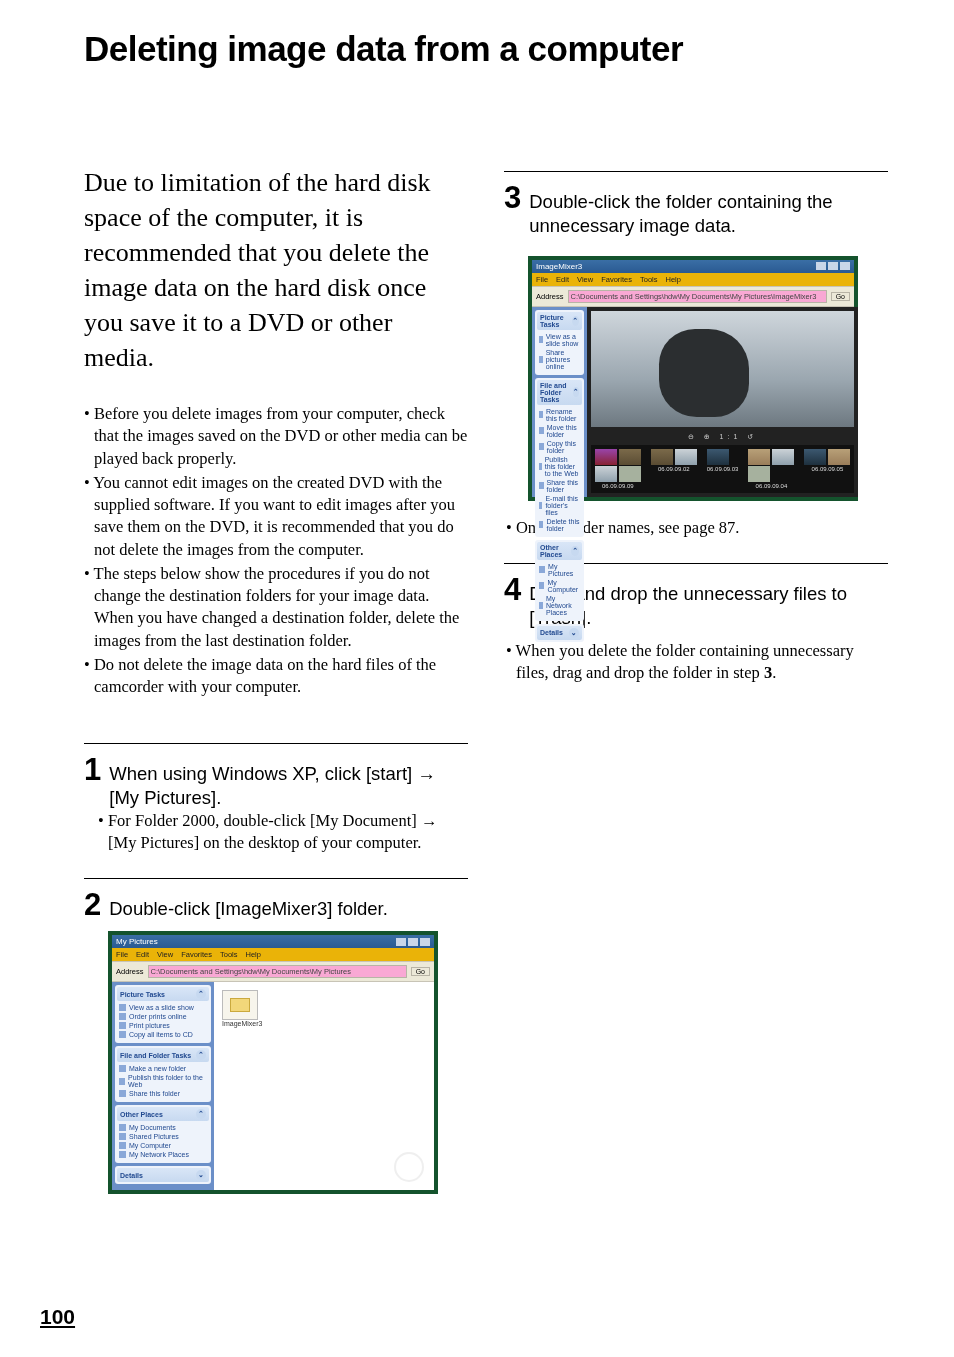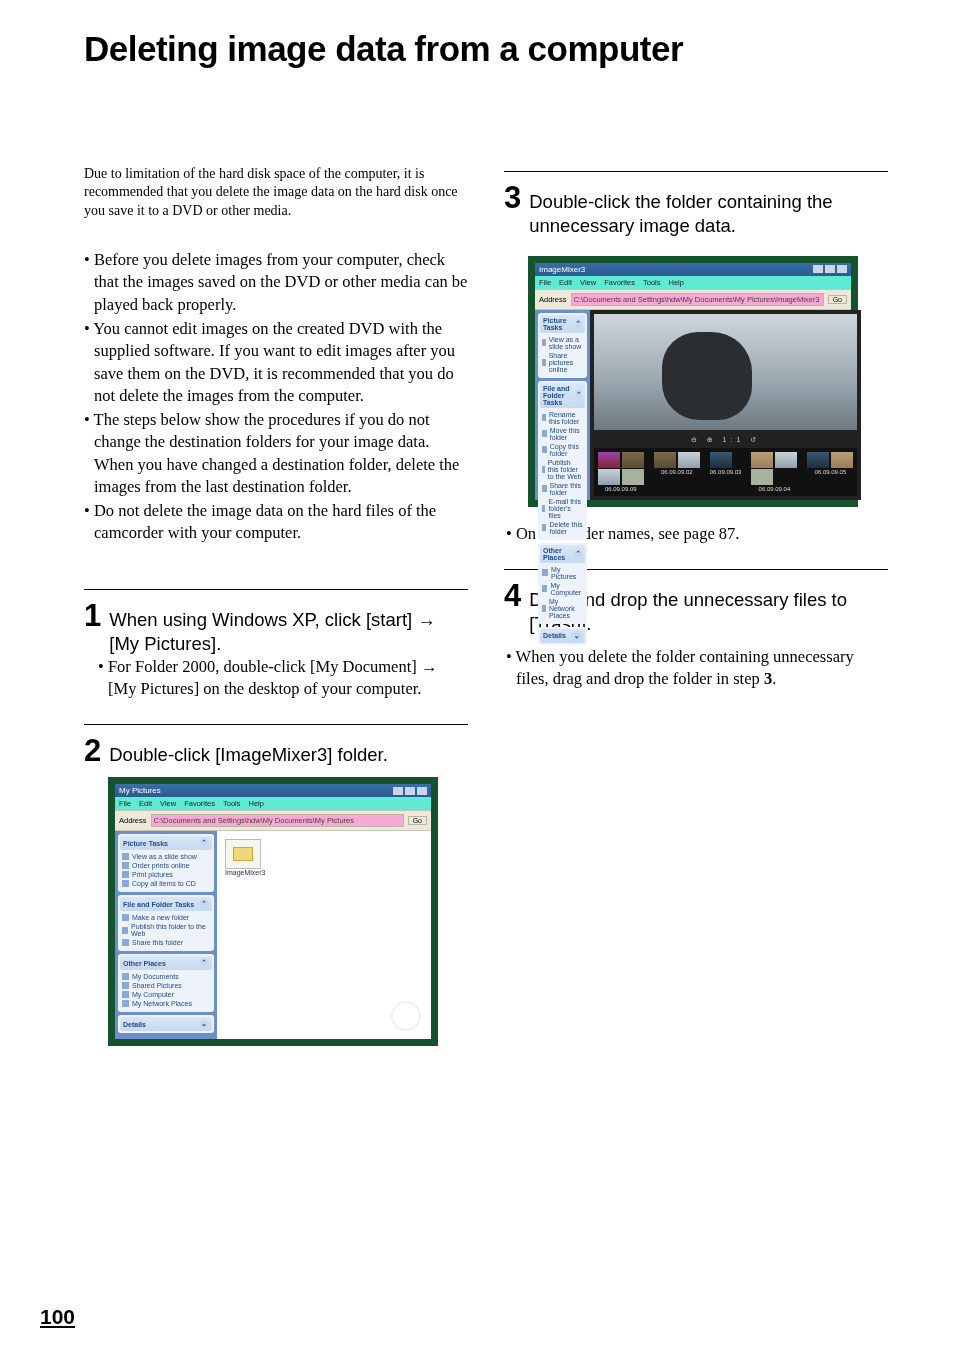--- a/index.html
+++ b/index.html
@@ -26,7 +26,7 @@
     line-height: 1.1;
   }
   .intro {
-    font-size: 14px;
+    font-size: 26px;
     line-height: 1.35;
     margin-bottom: 28px;
   }

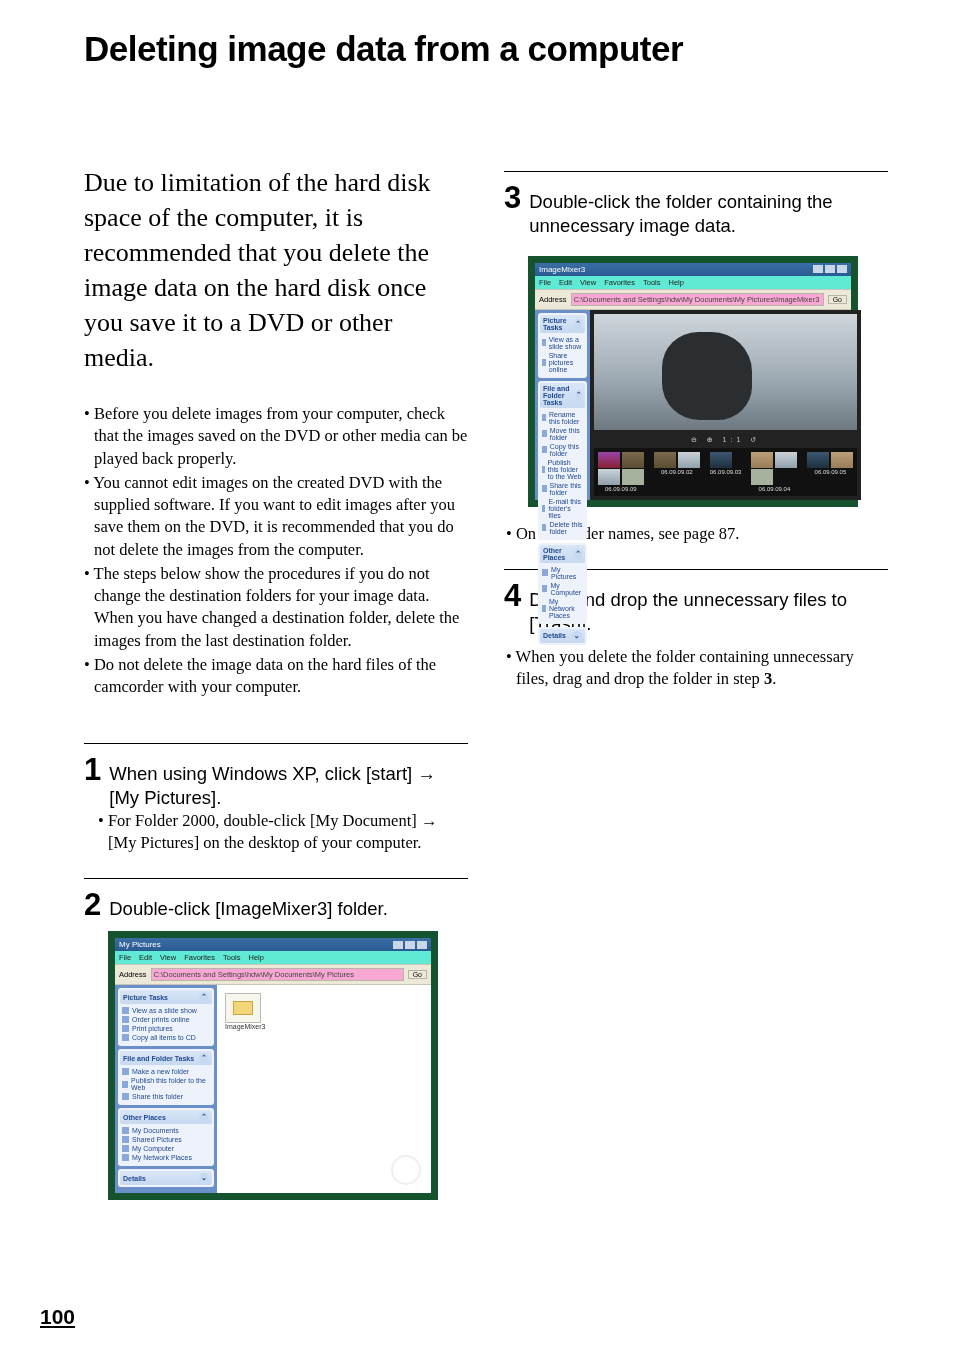--- a/index.html
+++ b/index.html
@@ -92,7 +92,7 @@
   
   .ss {
     width: 330px;
-    border: 7px solid #14532d;
+    border: 4px solid #14532d;
     background: #fff;
     margin: 10px 0 16px 24px;
     box-shadow: 0 0 0 1px #ddd inset;

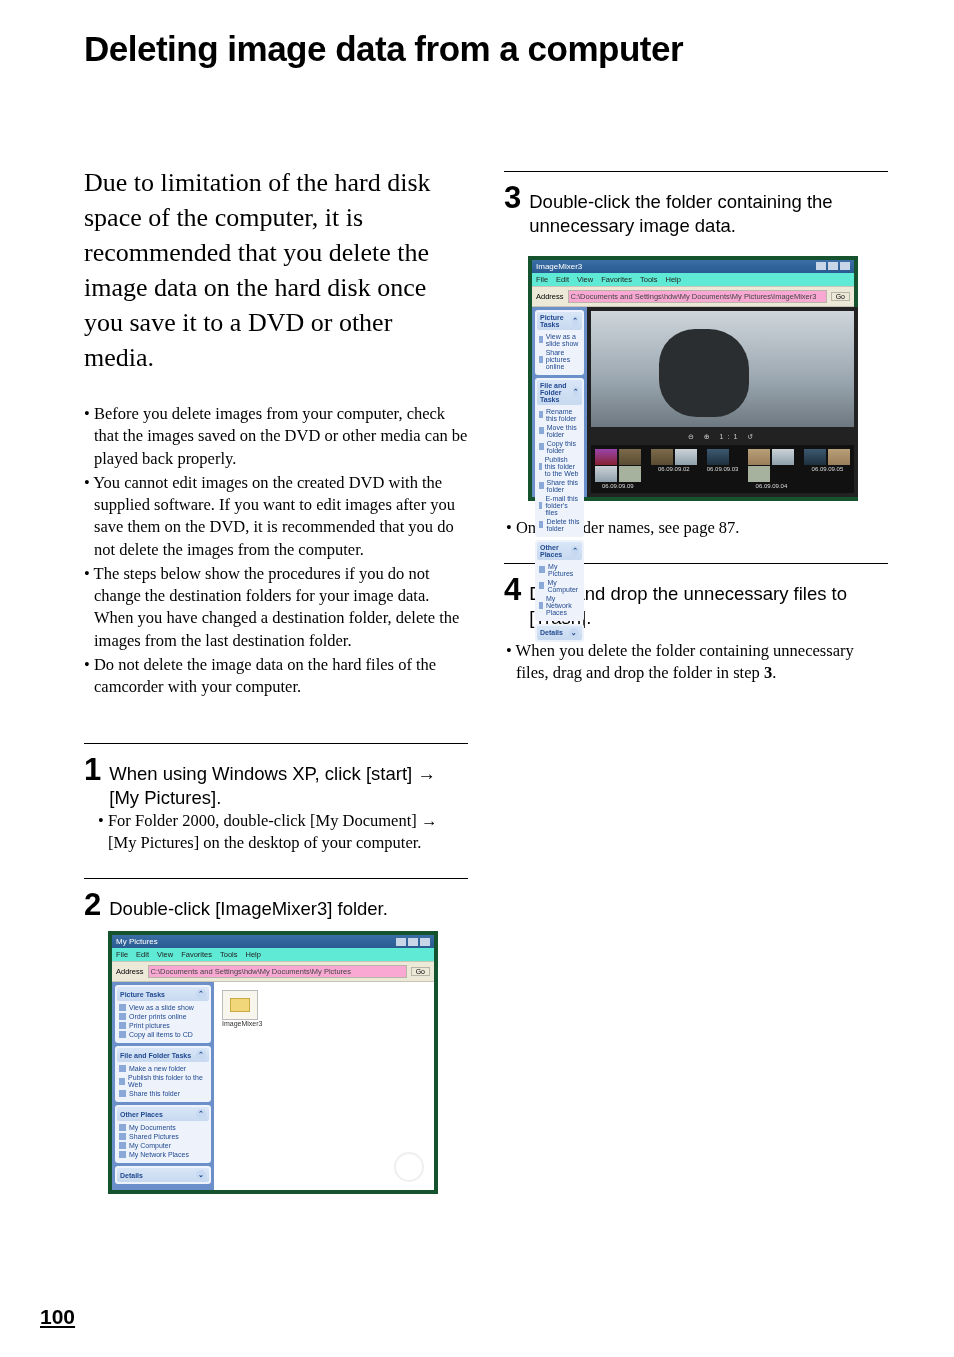--- a/index.html
+++ b/index.html
@@ -112,7 +112,7 @@
     width: 10px; height: 8px; background: #c9d6e8; display: inline-block;
   }
   .ss .menubar {
-    background: #5eead4;
+    background: #eab308;
     color: #222;
     font-size: 7.5px;
     padding: 2px 4px;

